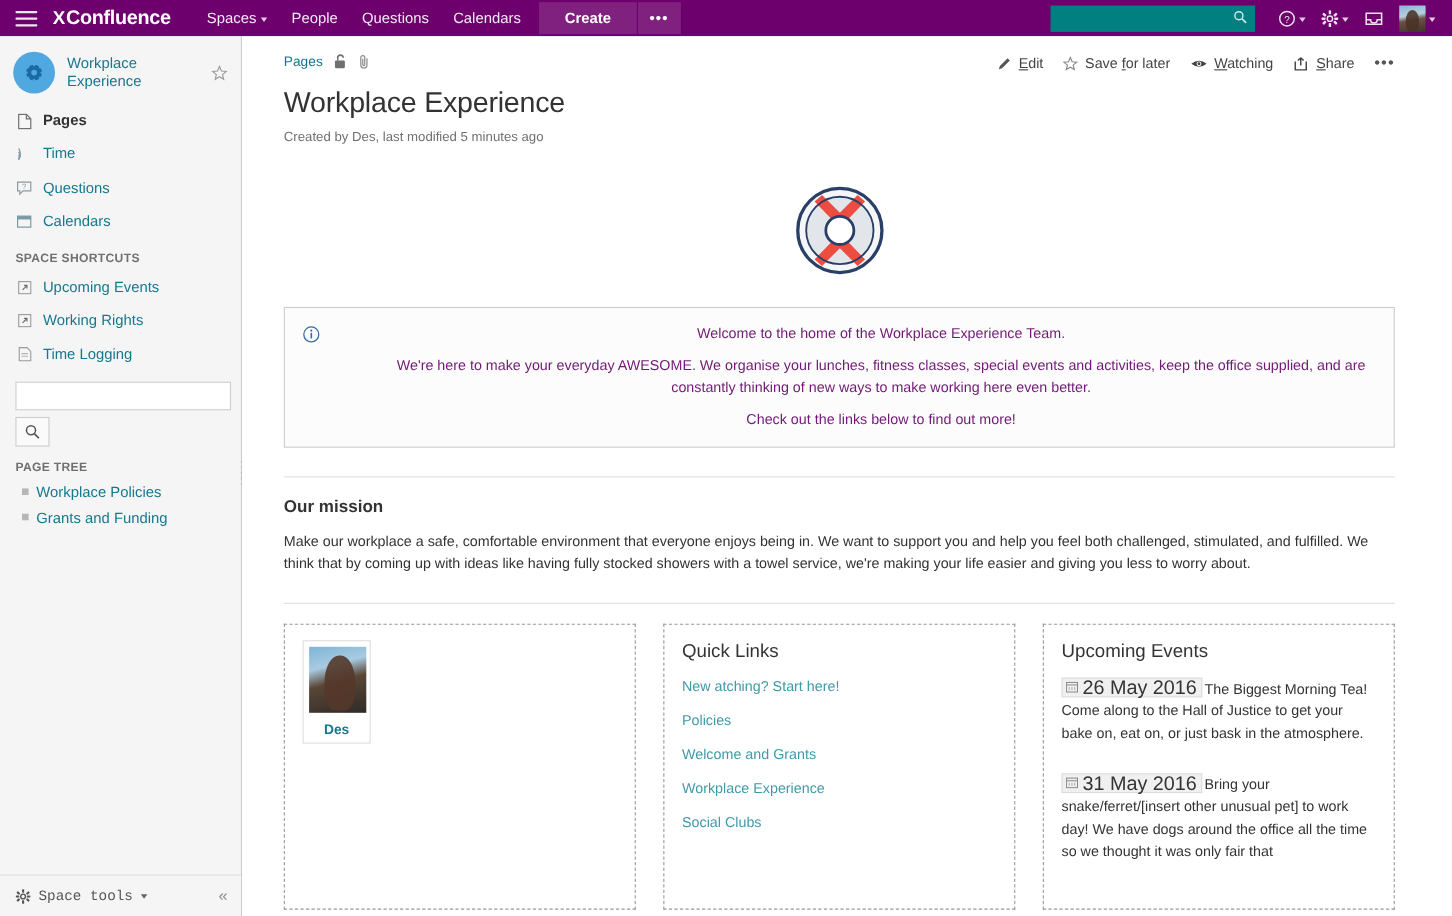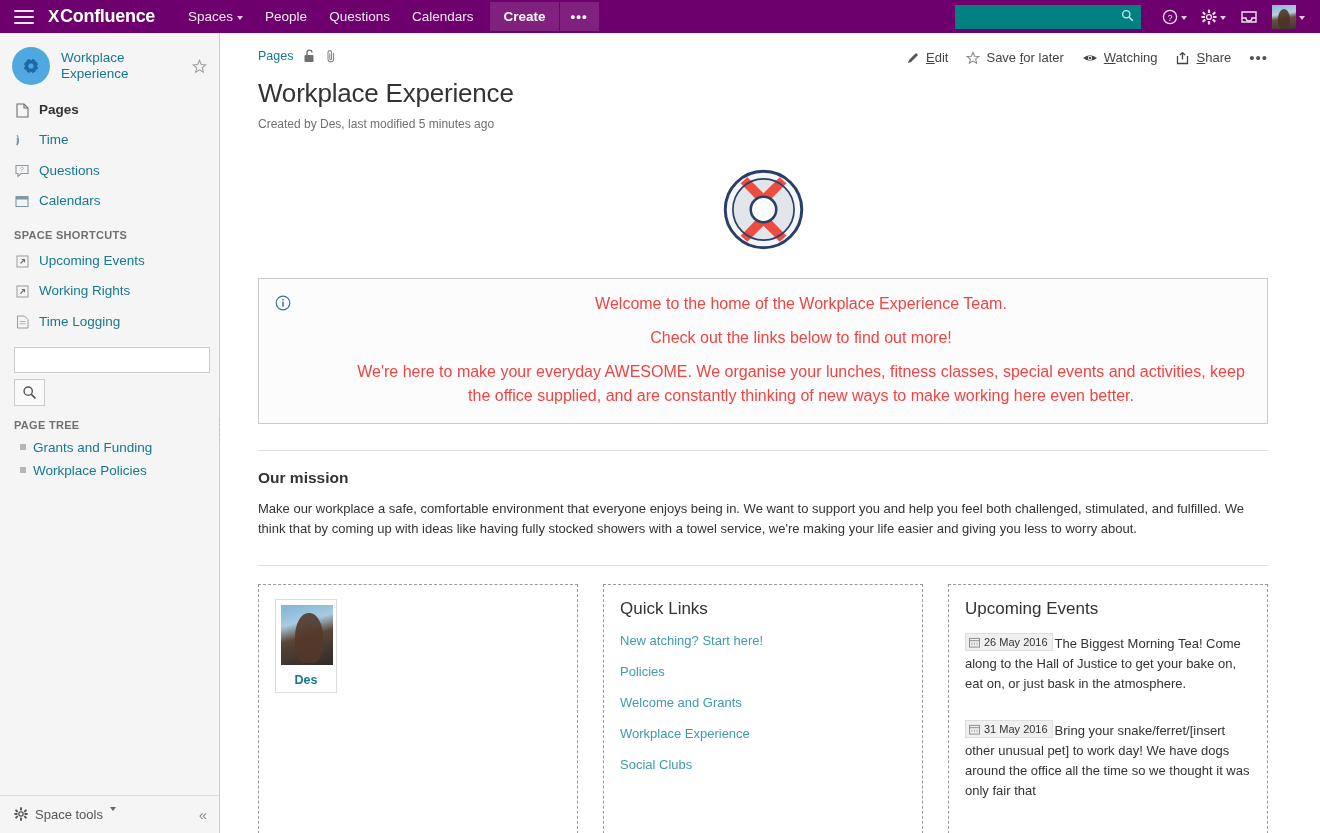--- a/index.html
+++ b/index.html
@@ -31,7 +31,7 @@
   }
   .create-btn {
     background: #80207f; color: #fff; font-size: 13.5px; font-weight: bold;
-    padding: 7px 13px; margin-left: 6px; cursor: pointer;
+    padding: 7px 23px; margin-left: 6px; cursor: pointer;
   }
   .ellipsis-btn {
     background: #80207f; color: #fff; font-size: 13.5px; font-weight: bold;

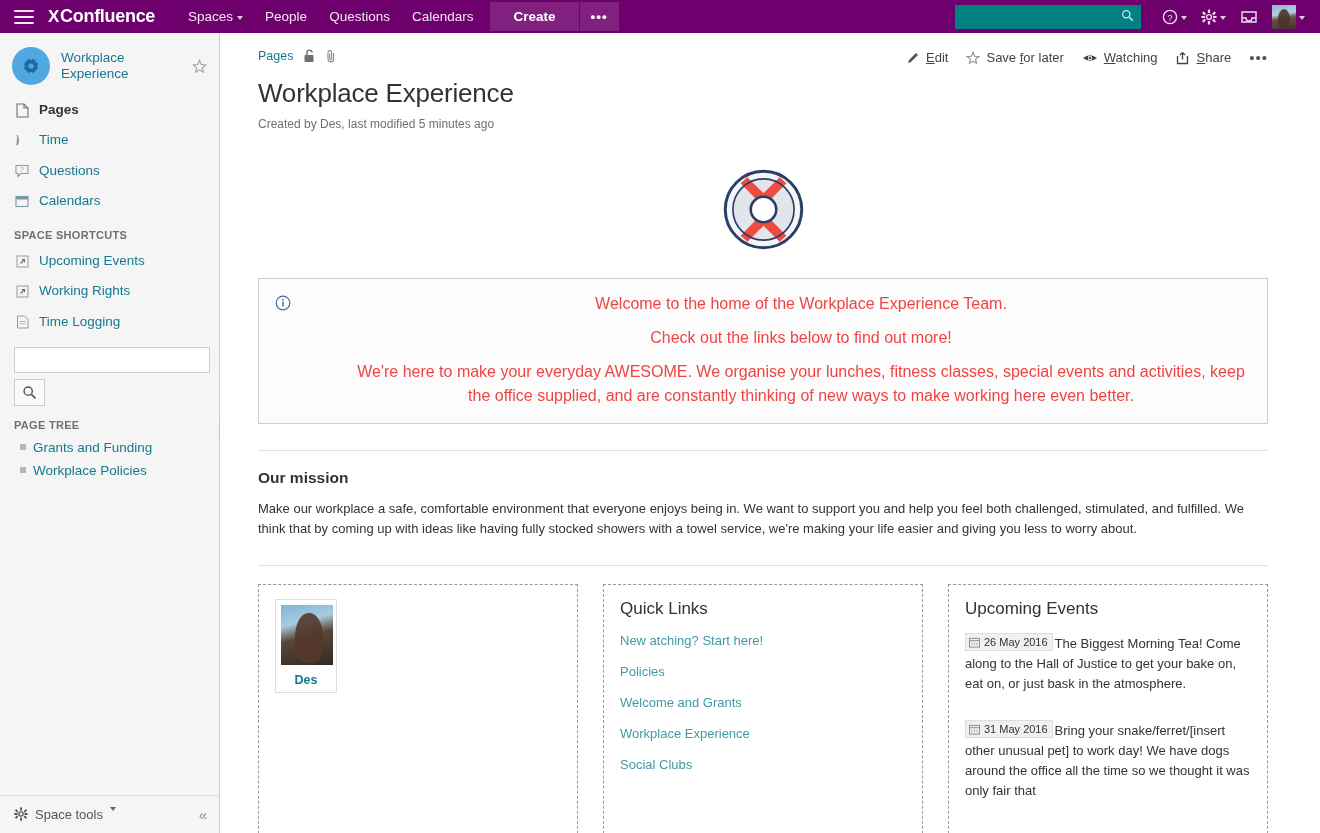--- a/index.html
+++ b/index.html
@@ -138,7 +138,7 @@
     display: flex; gap: 12px; margin-top: 14px;
   }
   .info-ico { width: 16px; height: 16px; flex: none; margin-top: 3px; }
-  .info-body { flex: 1; text-align: center; font-size: 16px; color: #ef4444; line-height: 1.55; margin-left: 48px; }
+  .info-body { flex: 1; text-align: center; font-size: 13px; color: #701a75; line-height: 1.55; margin-left: 48px; }
   .info-body p { margin-bottom: 9px; }
   .info-body p:last-child { margin-bottom: 0; }
 

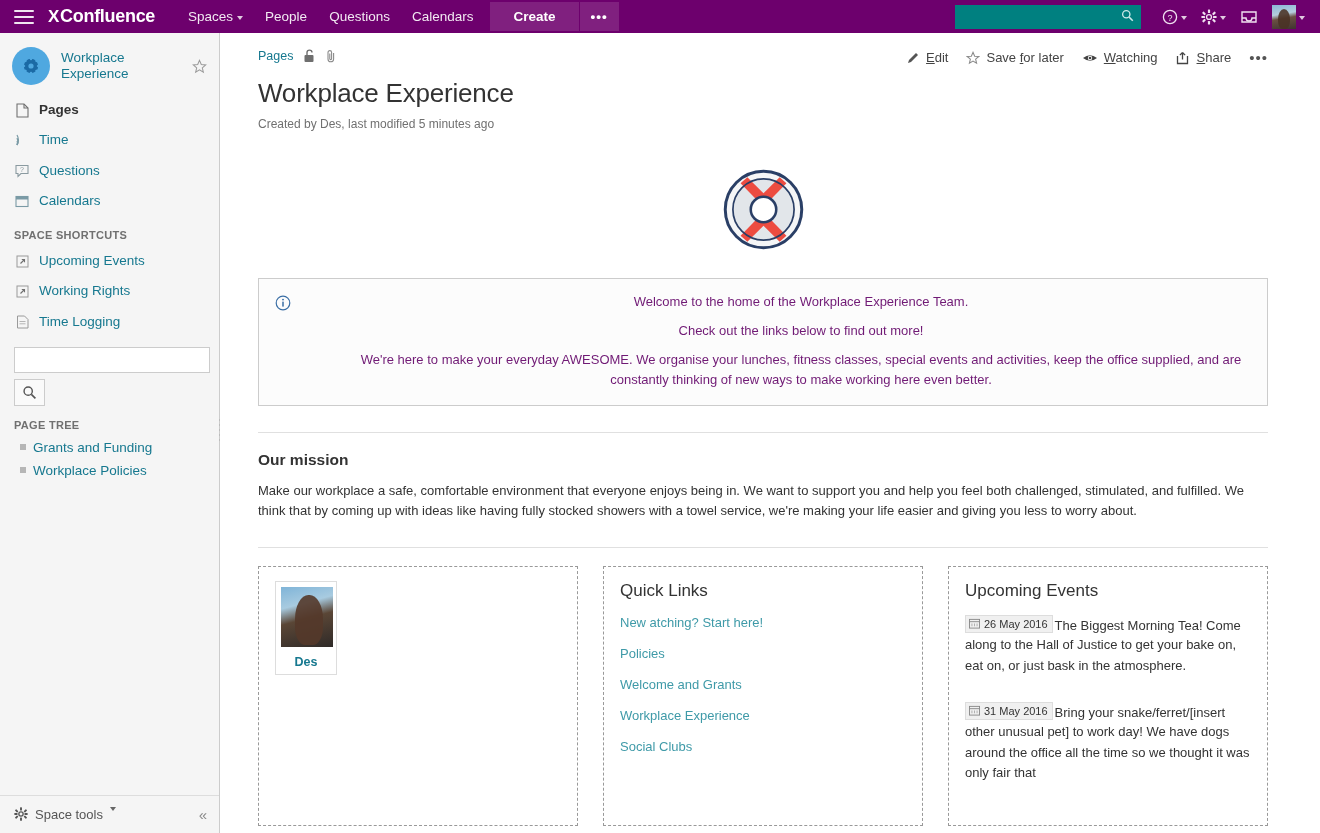--- a/index.html
+++ b/index.html
@@ -482,8 +482,8 @@
         </svg>
         <div class="info-body">
           <p>Welcome to the home of the Workplace Experience Team.</p>
+          <p>We're here to make your everyday AWESOME. We organise your lunches, fitness classes, special events and activities, keep the office supplied, and are constantly thinking of new ways to make working here even better.</p>
           <p>Check out the links below to find out more!</p>
-          <p>We're here to make your everyday AWESOME. We organise your lunches, fitness classes, special events and activities, keep the office supplied, and are constantly thinking of new ways to make working here even better.</p>
         </div>
       </div>
 

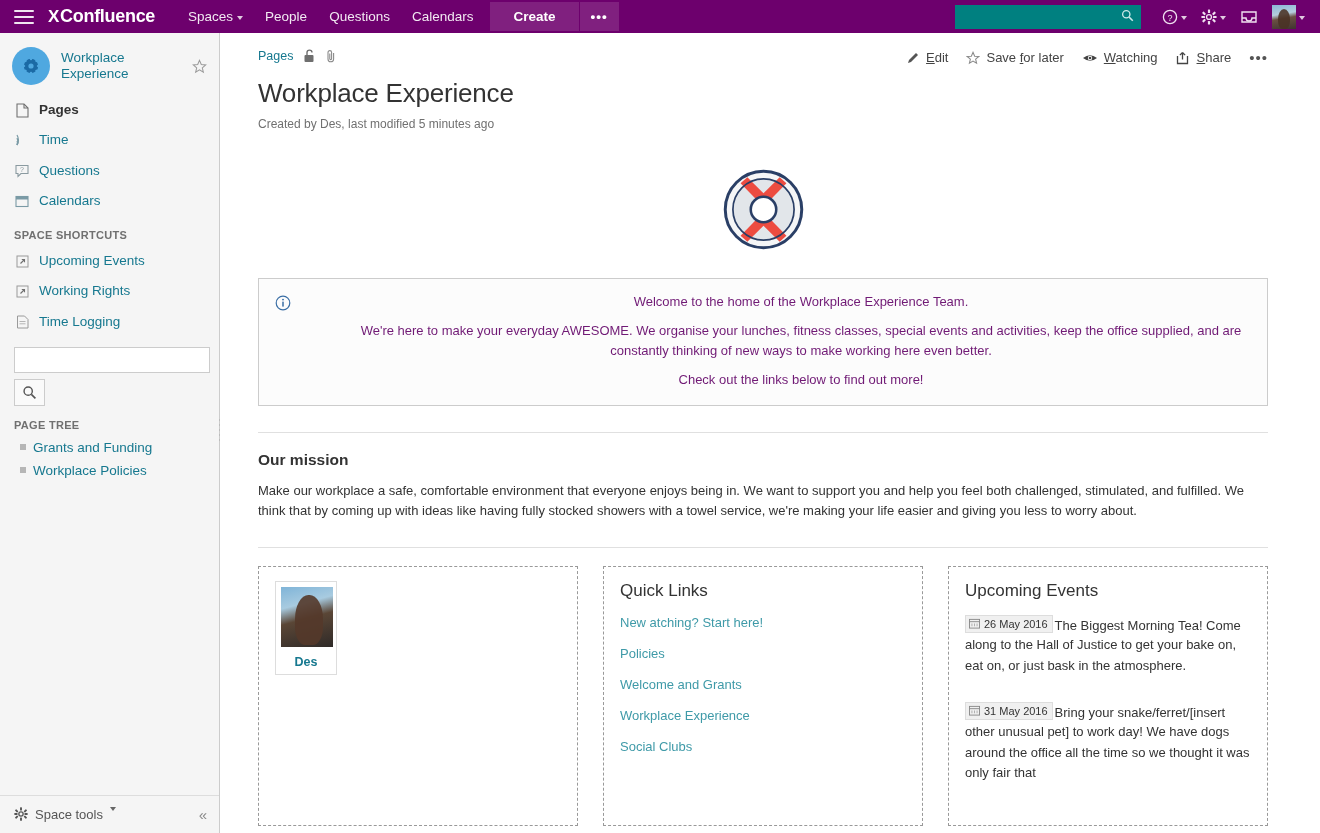--- a/index.html
+++ b/index.html
@@ -369,11 +369,11 @@
 
     <div class="tree-item">
       <span class="tree-bullet"></span>
-      <span>Grants and Funding</span>
+      <span>Workplace Policies</span>
     </div>
     <div class="tree-item">
       <span class="tree-bullet"></span>
-      <span>Workplace Policies</span>
+      <span>Grants and Funding</span>
     </div>
 
     <div class="sidebar-foot">

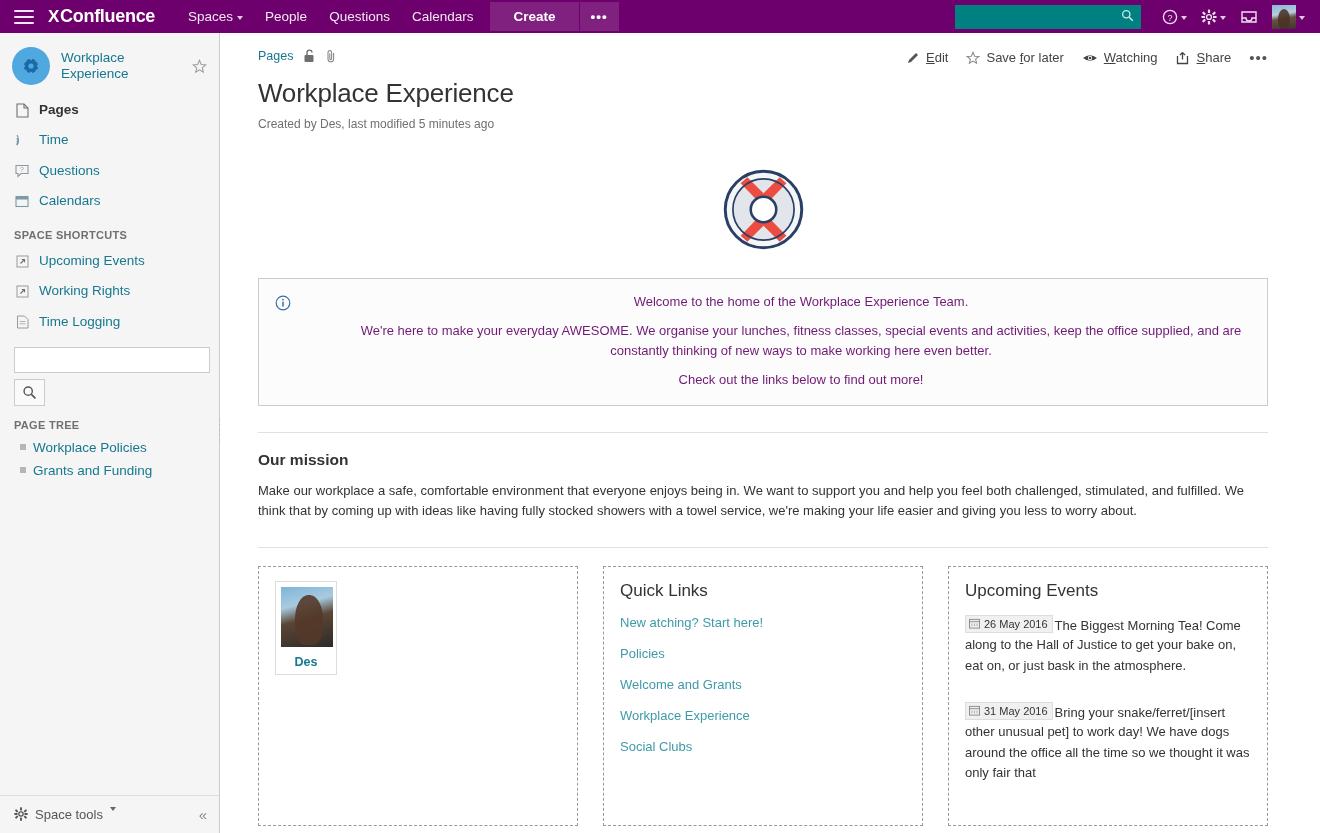--- a/index.html
+++ b/index.html
@@ -170,7 +170,7 @@
   .event { margin-bottom: 26px; font-size: 13px; color: #333; line-height: 1.55; }
   .date-badge {
     display: inline-flex; align-items: center; gap: 4px; background: #f0f0f0;
-    border: 1px solid #ddd; padding: 0 4px 0 3px; color: #333; font-size: 11px;
+    border: 1px solid #ddd; padding: 0 4px 0 3px; color: #333; font-size: 18px;
     line-height: 16px; margin-right: 2px; vertical-align: baseline; cursor: pointer;
   }
 </style>

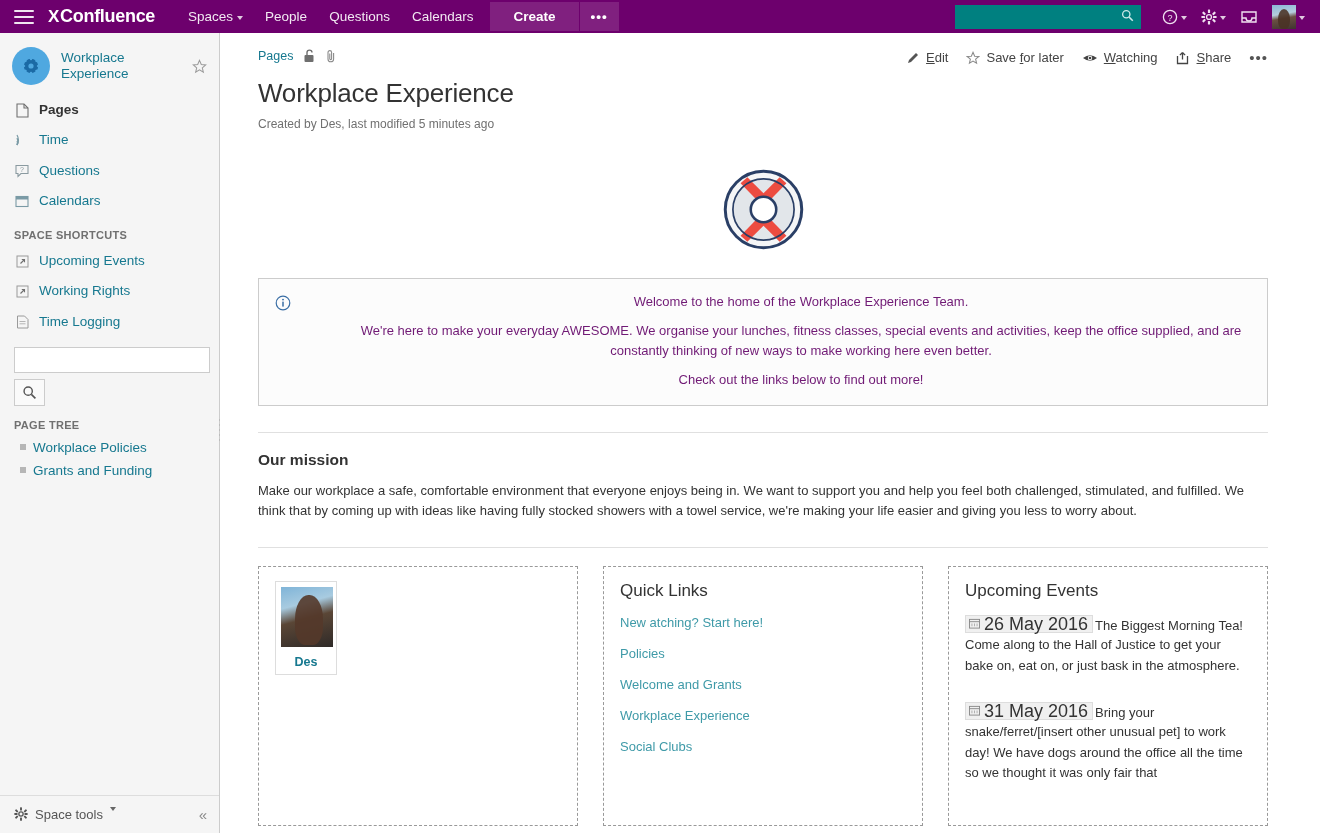--- a/index.html
+++ b/index.html
@@ -107,7 +107,7 @@
     margin-top: auto; border-top: 1px solid #ddd; height: 38px; display: flex;
     align-items: center; padding: 0 12px 0 14px; background: #f5f5f5;
   }
-  .space-tools { display: flex; gap: 7px; font-size: 13px; color: #555; cursor: pointer; }
+  .space-tools { display: flex; align-items: center; gap: 7px; font-size: 13px; color: #555; cursor: pointer; font-family: Liberation Mono, monospace; }
   .collapse-btn { margin-left: auto; color: #8a8a8a; font-size: 15px; cursor: pointer; }
   .grip {
     position: absolute; right: -4px; top: 380px; width: 7px; height: 34px;

